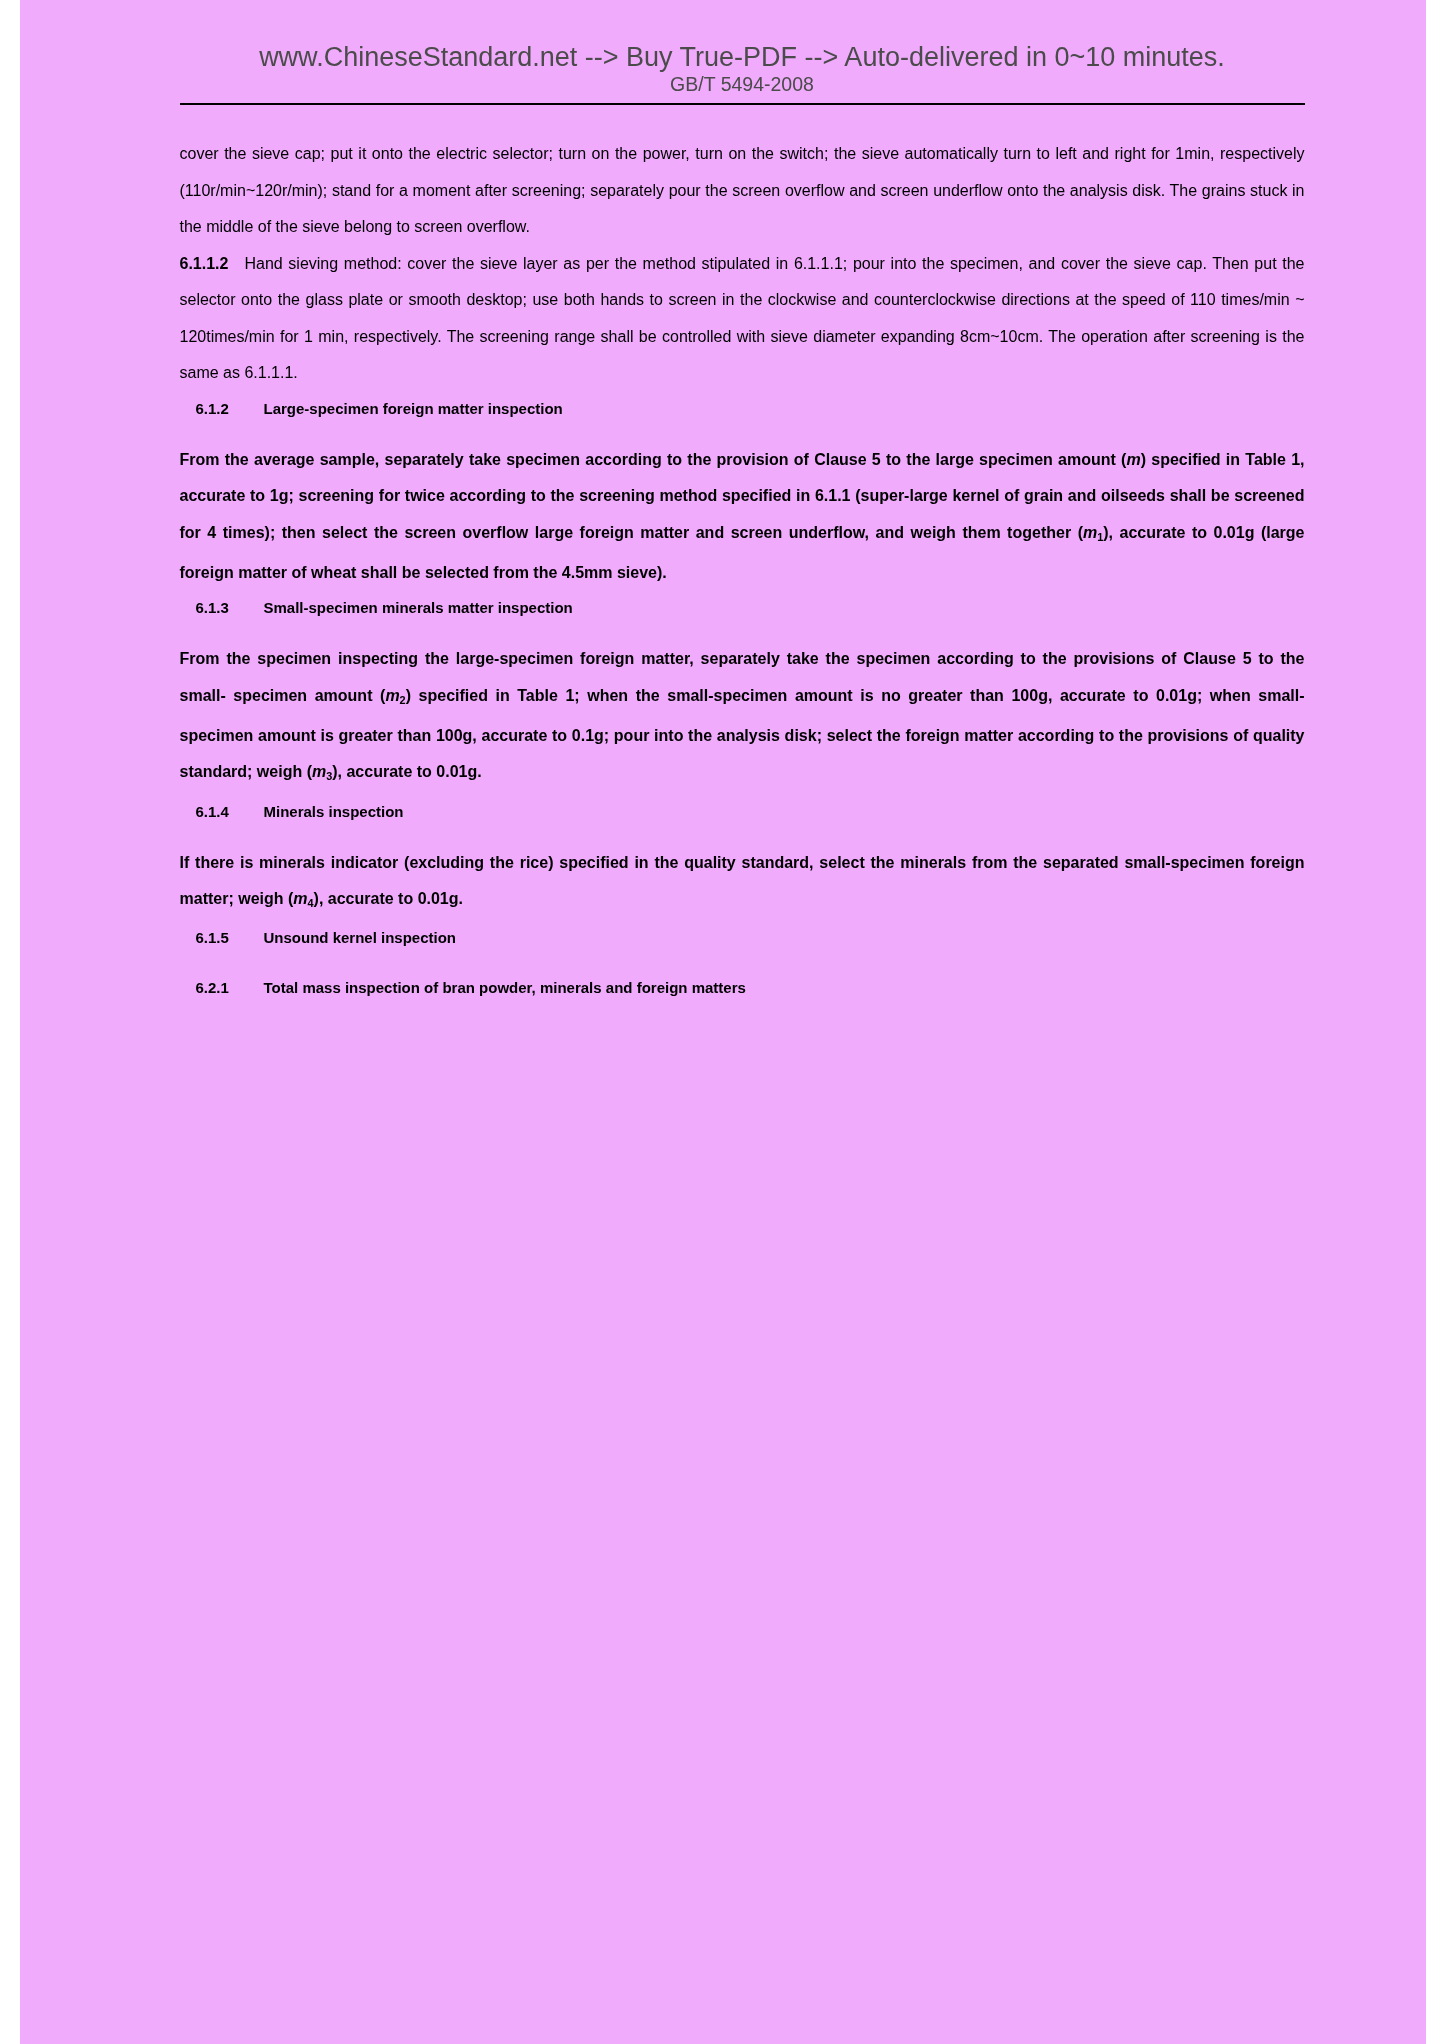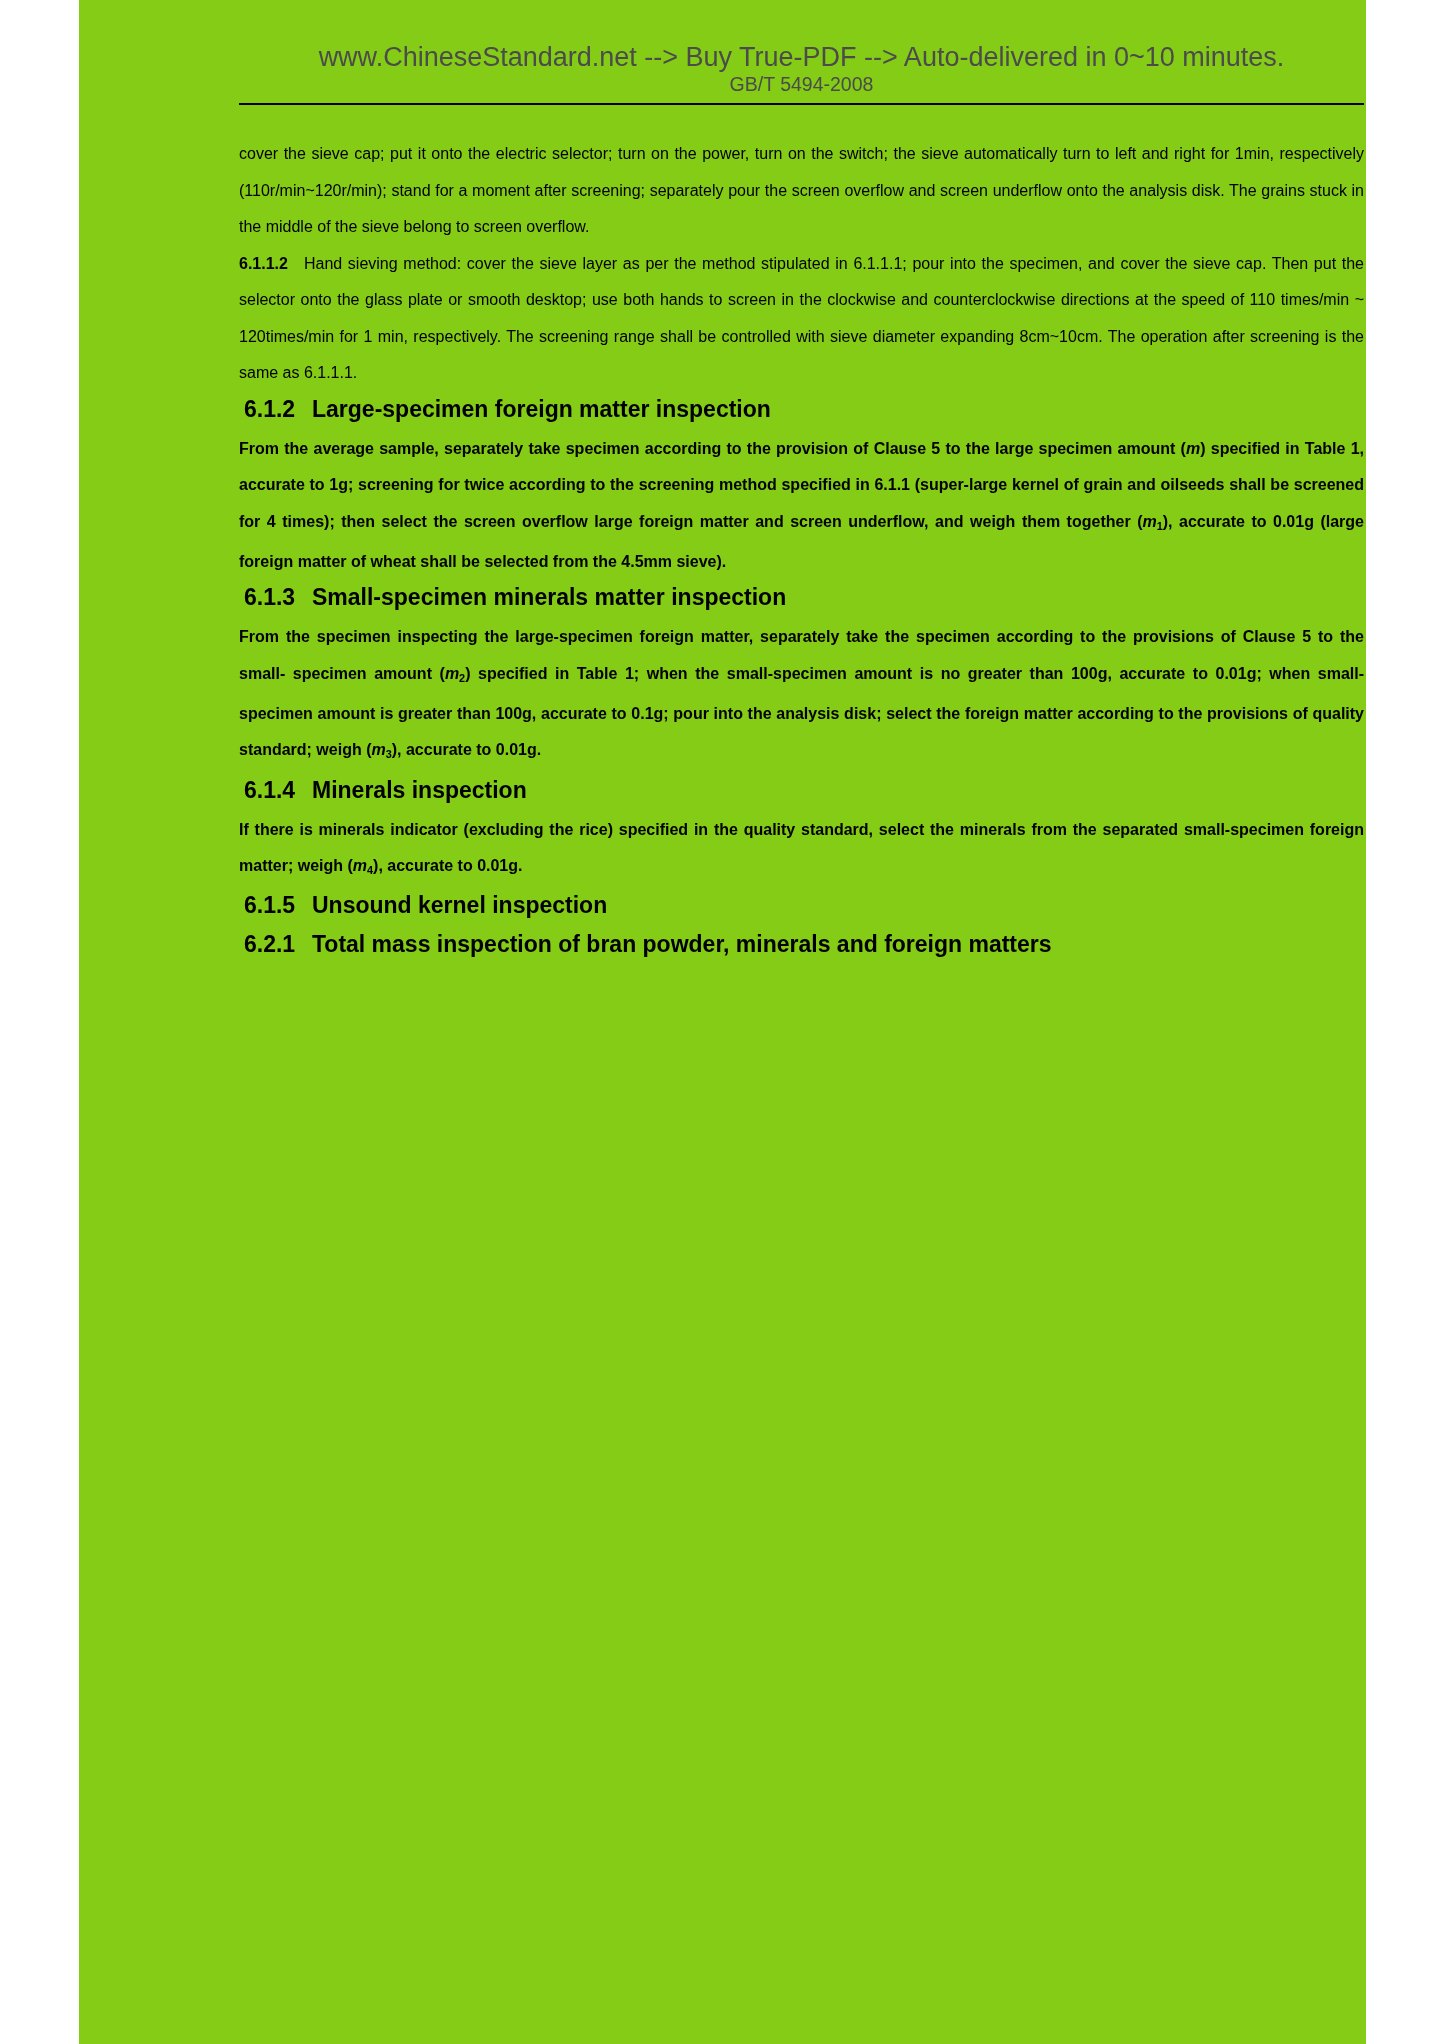--- a/index.html
+++ b/index.html
@@ -13,9 +13,9 @@
   }
   .page {
     position: relative;
-    width: 1287px;
+    width: 1406px;
     height: 2044px;
-    background: #84cc16;
+    background: #f0abfc;
     box-sizing: border-box;
     margin: 0 auto;
     overflow: hidden;

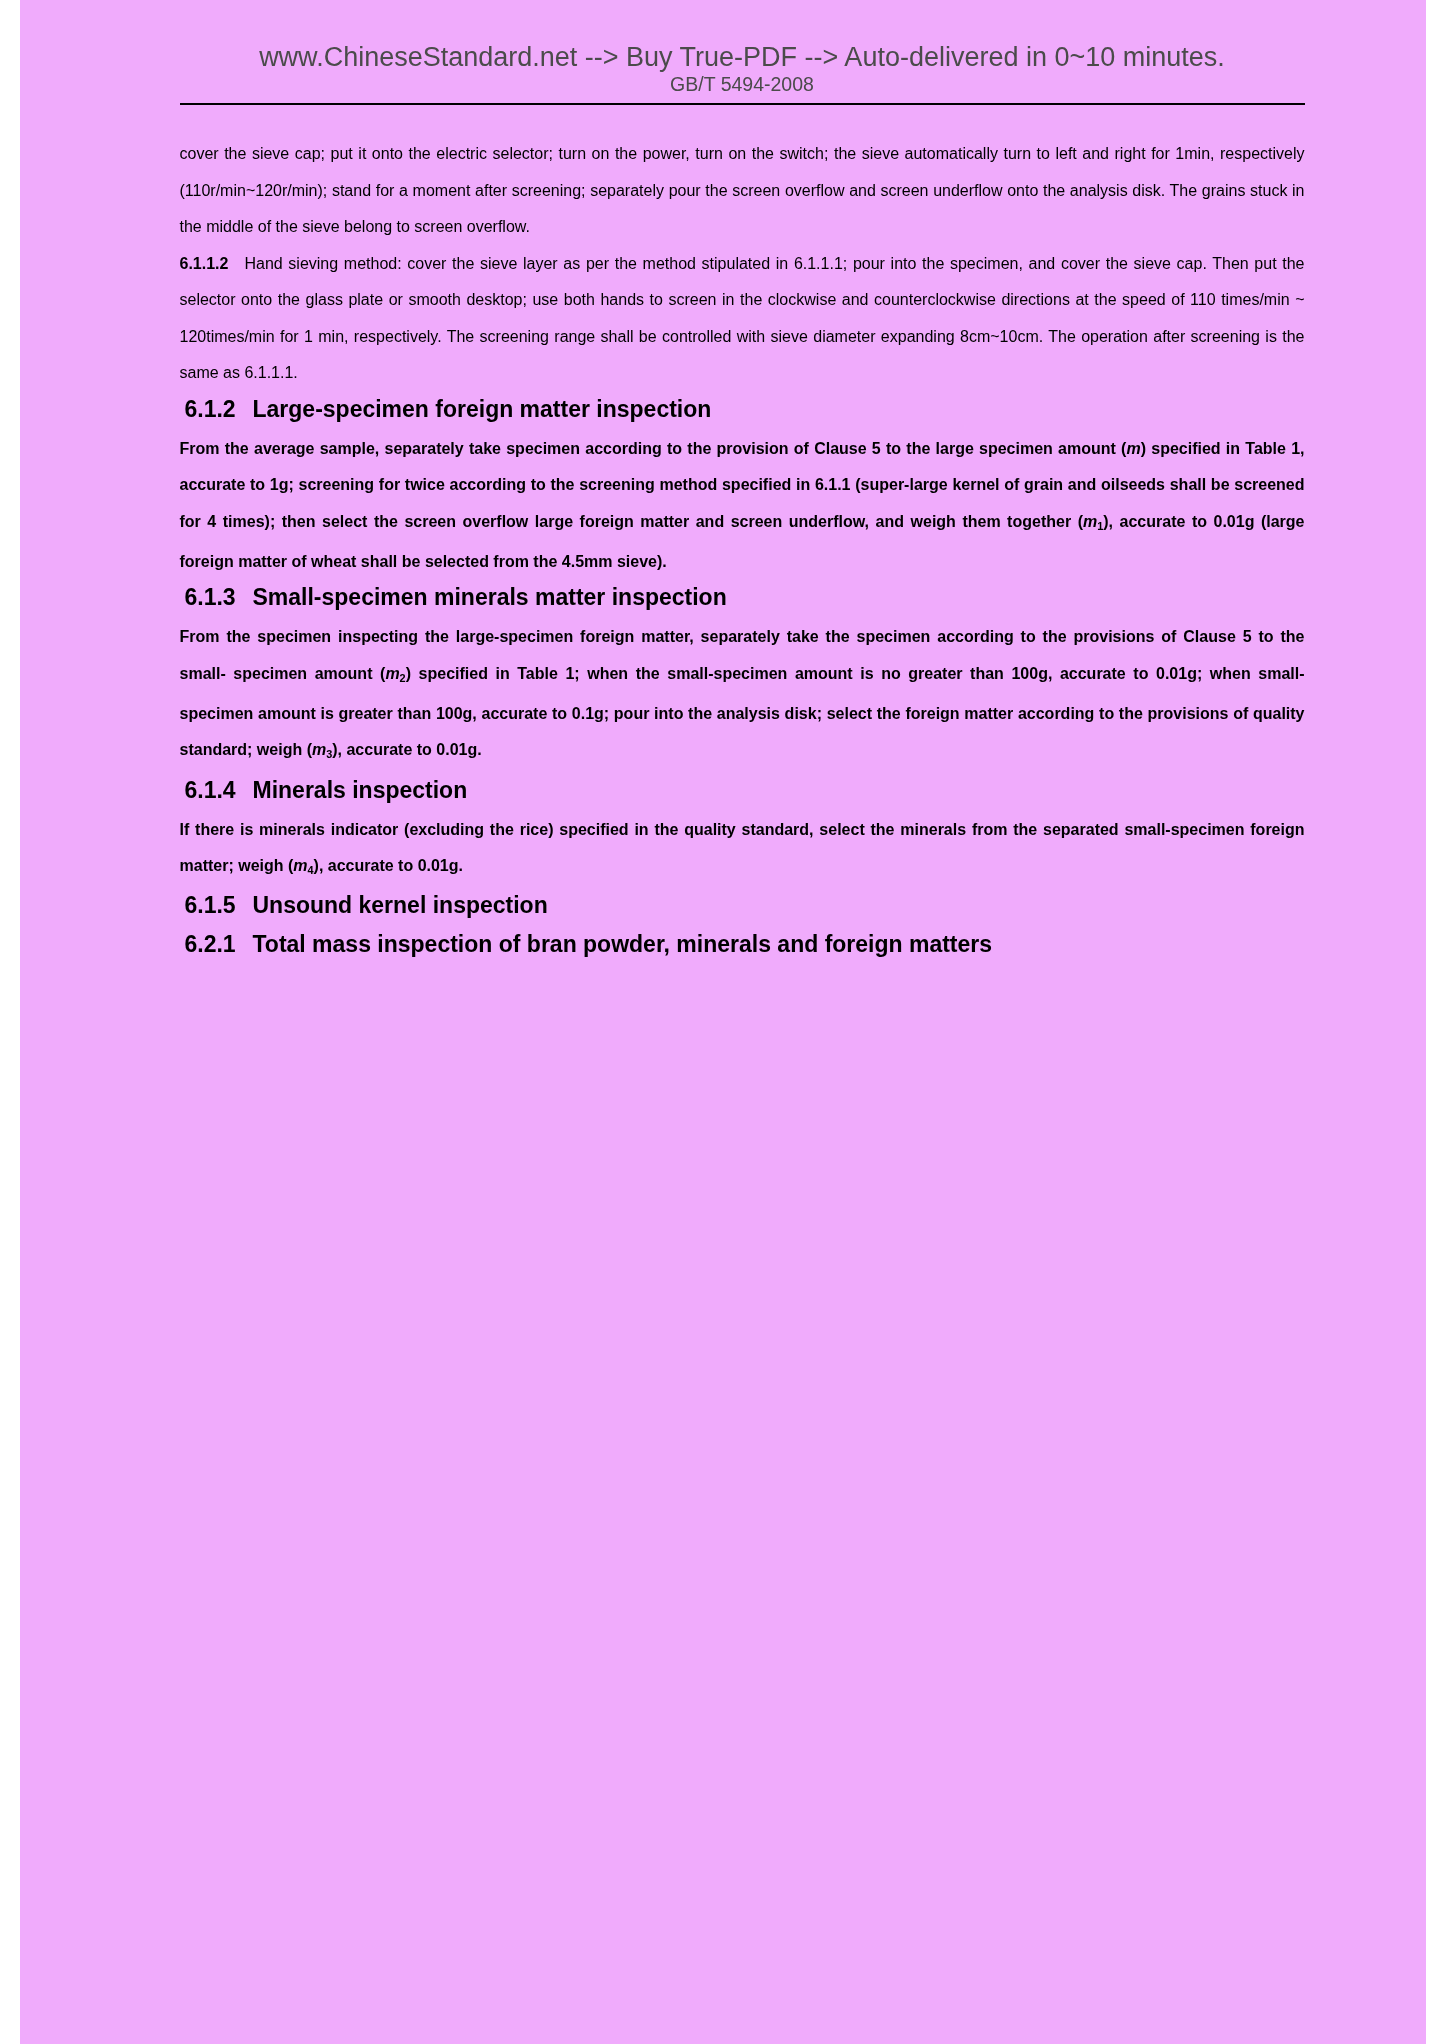--- a/index.html
+++ b/index.html
@@ -71,10 +71,10 @@
   .gap-after-head { margin-top: 29px; font-weight: bold; }
 
   h3.sec-head {
-    font-size: 23px;
+    font-size: 15px;
     font-weight: bold;
     line-height: 34px;
-    margin: 5px;
+    margin: 16px;
     color: #000;
   }
   h3.sec-head .num {

